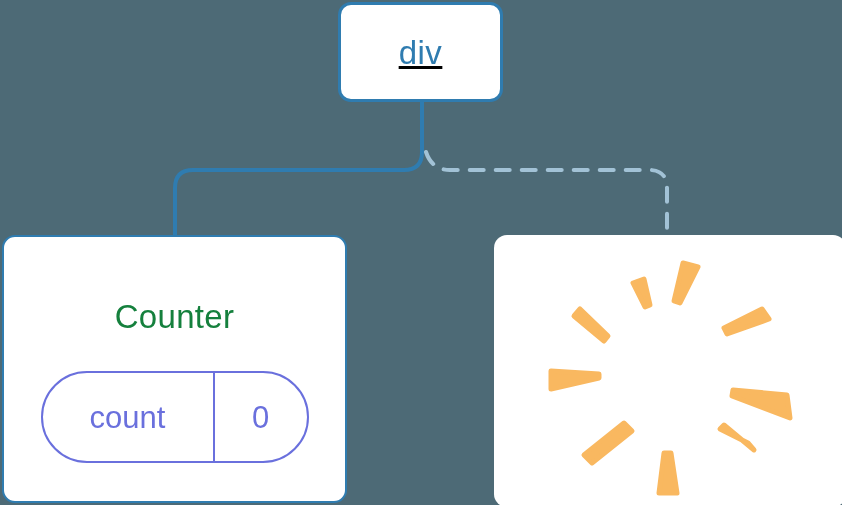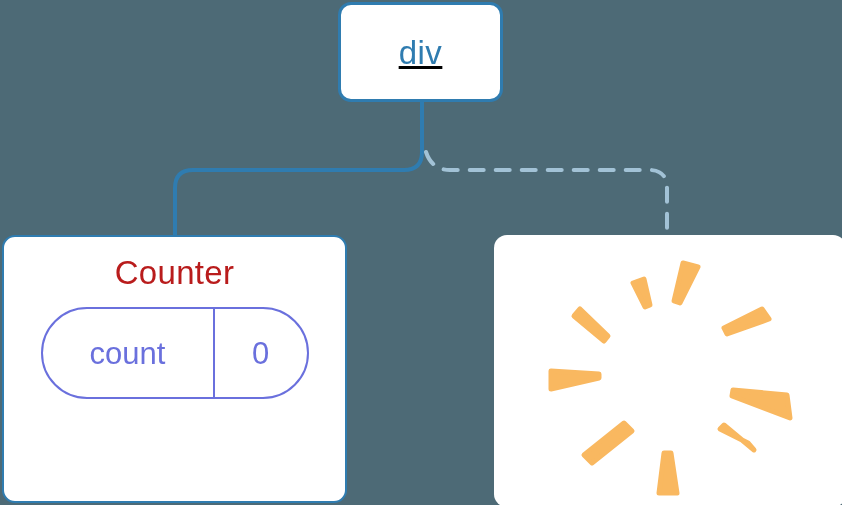--- a/index.html
+++ b/index.html
@@ -58,9 +58,9 @@
     justify-content: flex-start;
   }
   .node-counter-title {
-    margin-top: 19px;
+    margin-top: 63px;
     font-size: 33px;
-    color: #b91c1c;
+    color: #15803d;
     letter-spacing: 0.3px;
     line-height: 1;
   }

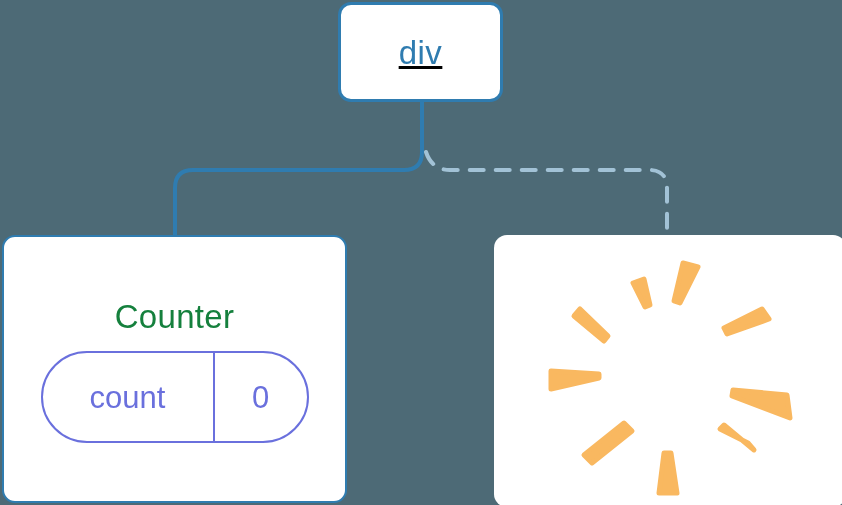--- a/index.html
+++ b/index.html
@@ -66,7 +66,7 @@
   }
   
   .pill {
-    margin-top: 18px;
+    margin-top: 38px;
     height: 92px;
     display: flex;
     align-items: stretch;

